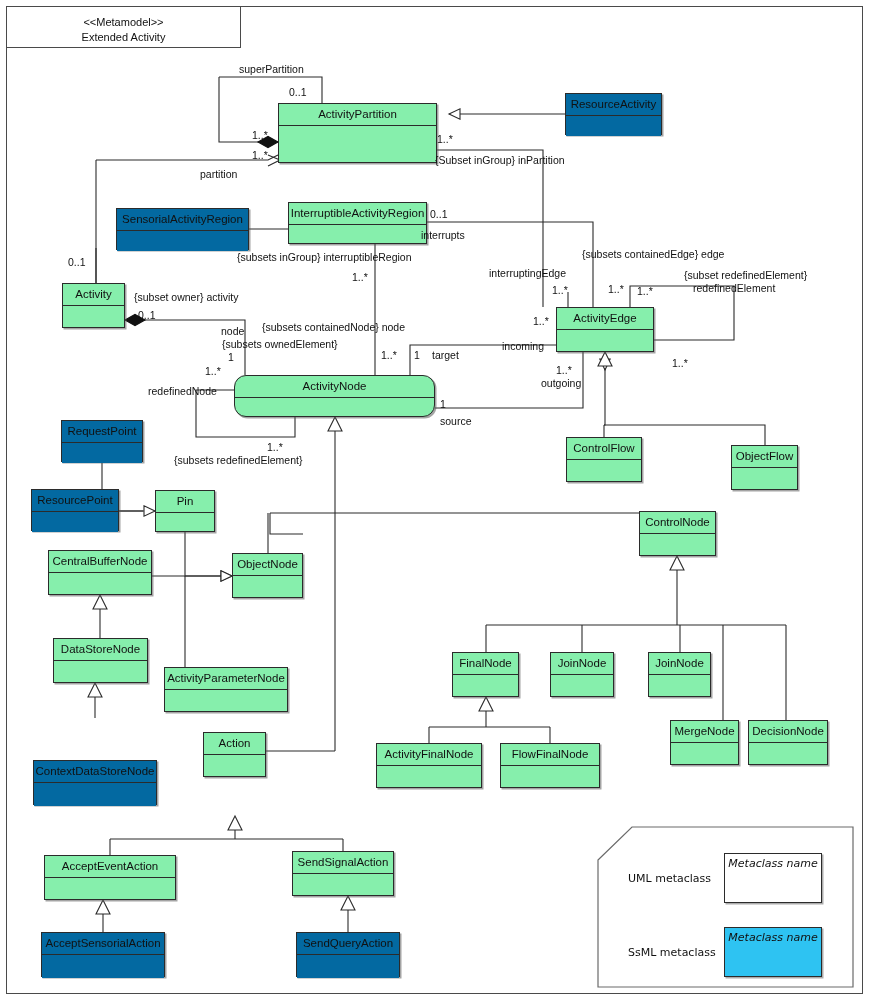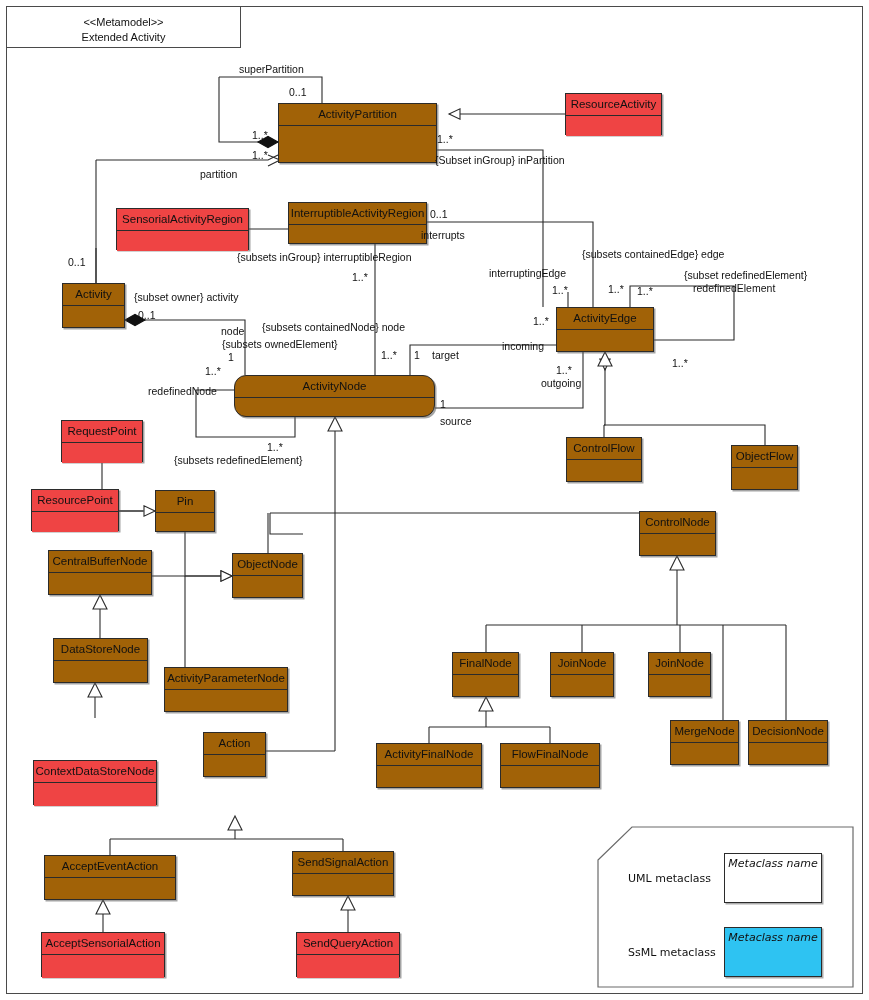--- a/index.html
+++ b/index.html
@@ -14,7 +14,7 @@
   .cls .cmp{box-sizing:border-box;}
   .cls .attr{font-size:11.5px;color:#111;padding:1px 0 0 5px;line-height:15px;white-space:nowrap;}
   .cls.blue{background:#2ec3f2;}
-  .cls.blue .nm,.cls.blue .cmp{background:#ef4444;}
+  .cls.blue .nm,.cls.blue .cmp{background:#0369a1;}
   .lbl{position:absolute;font-size:10.5px;color:#111;white-space:nowrap;line-height:11px;}
   .frame{position:absolute;box-sizing:border-box;border:1.2px solid #4a4a4a;background:transparent;}
   .pkgtab{position:absolute;box-sizing:border-box;border:1.2px solid #4a4a4a;background:#fff;

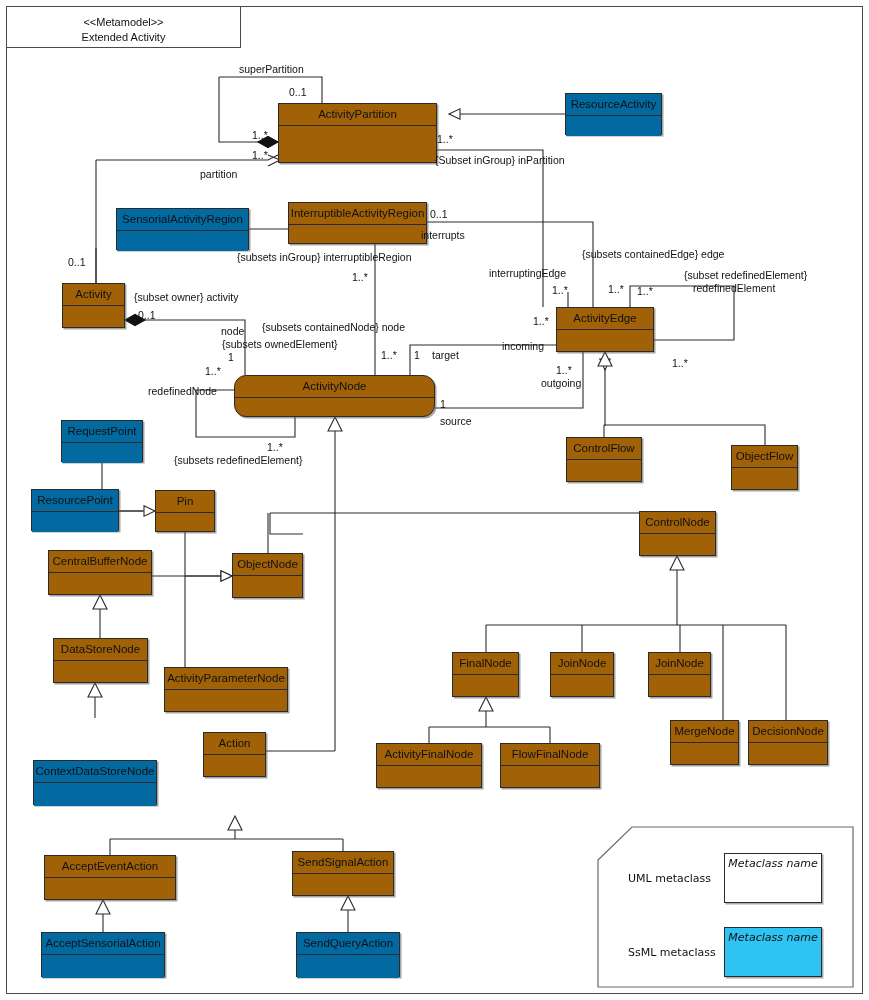--- a/index.html
+++ b/index.html
@@ -6,7 +6,7 @@
   body{font-family:"Liberation Sans",sans-serif;}
   #page{position:relative;width:869px;height:1000px;background:#fff;overflow:hidden;}
   #page svg{position:absolute;left:0;top:0;width:869px;height:1000px;}
-  .cls{position:absolute;box-sizing:border-box;border:1.2px solid #2b2b2b;background:#a16207;
+  .cls{position:absolute;box-sizing:border-box;border:1.2px solid #2b2b2b;background:#86efac;
        box-shadow:1.5px 1.5px 0 rgba(90,90,90,.55);}
   .cls .nm{box-sizing:border-box;height:21px;line-height:20px;text-align:center;
        font-size:11.5px;color:#111;white-space:nowrap;overflow:visible;}

